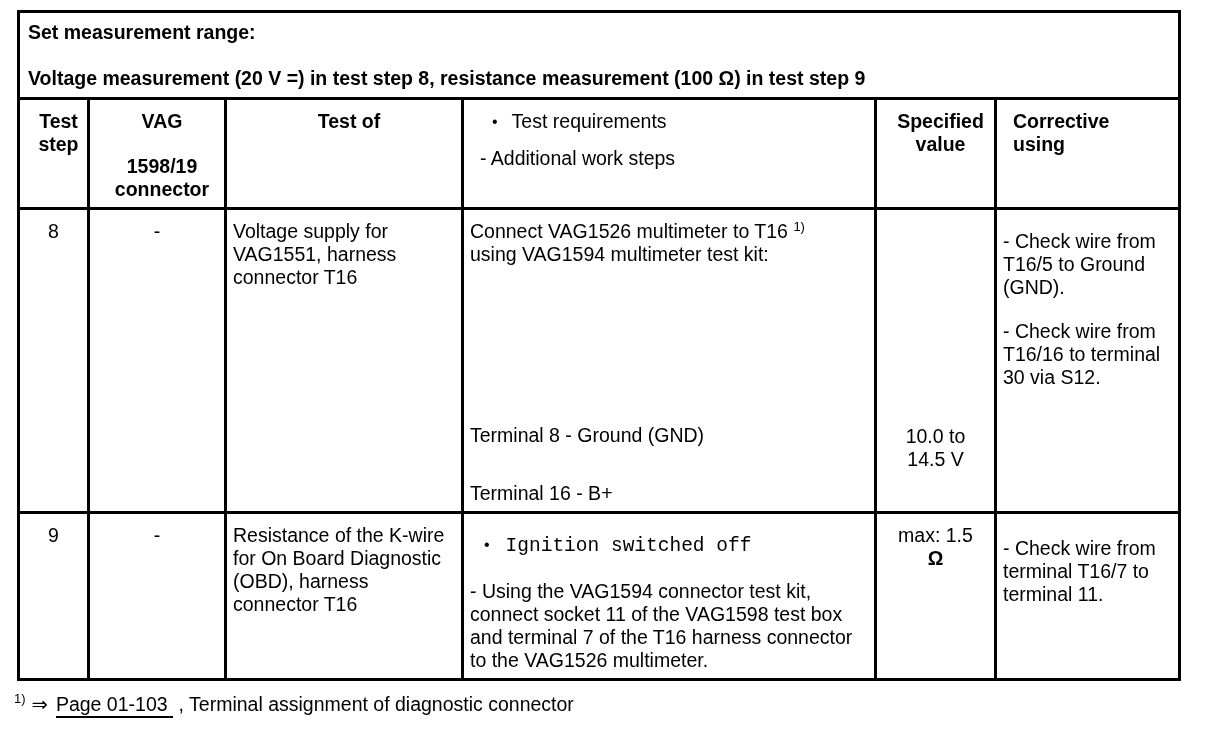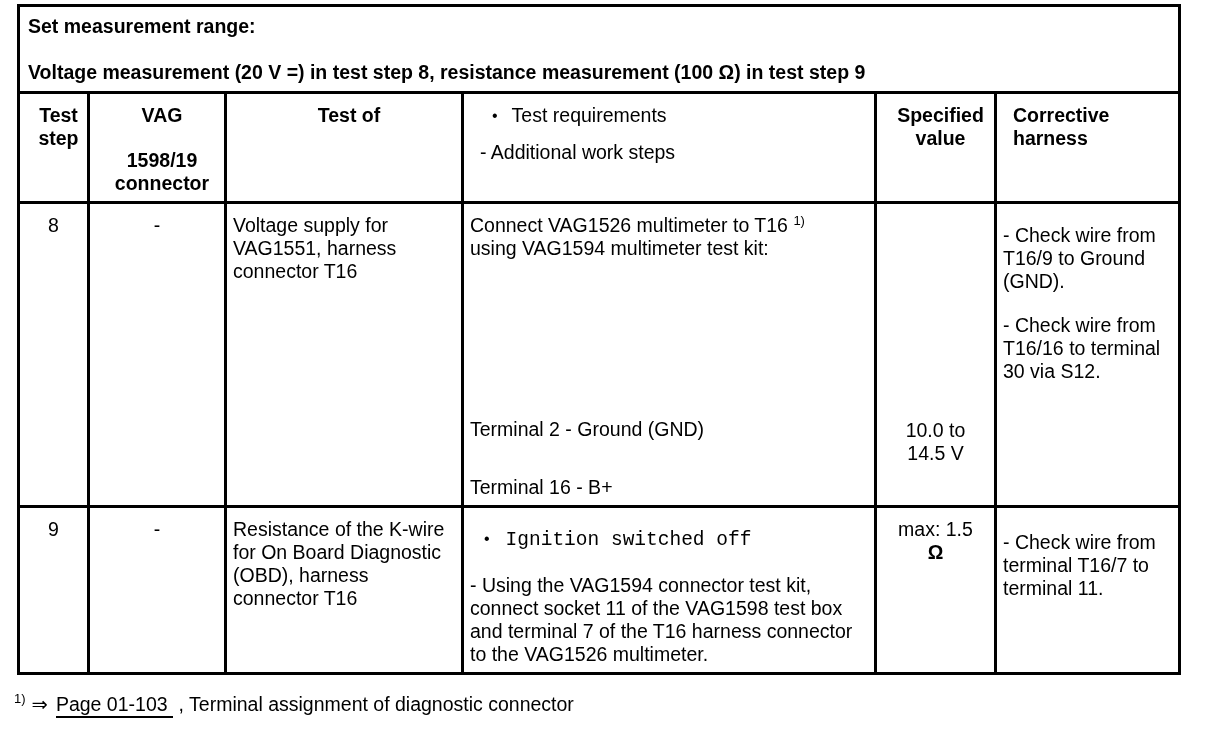--- a/index.html
+++ b/index.html
@@ -18,7 +18,7 @@
   table.doc-table {
     position: absolute;
     left: 17px;
-    top: 4px;
+    top: 10px;
     border-collapse: collapse;
     table-layout: fixed;
     width: 1161px;

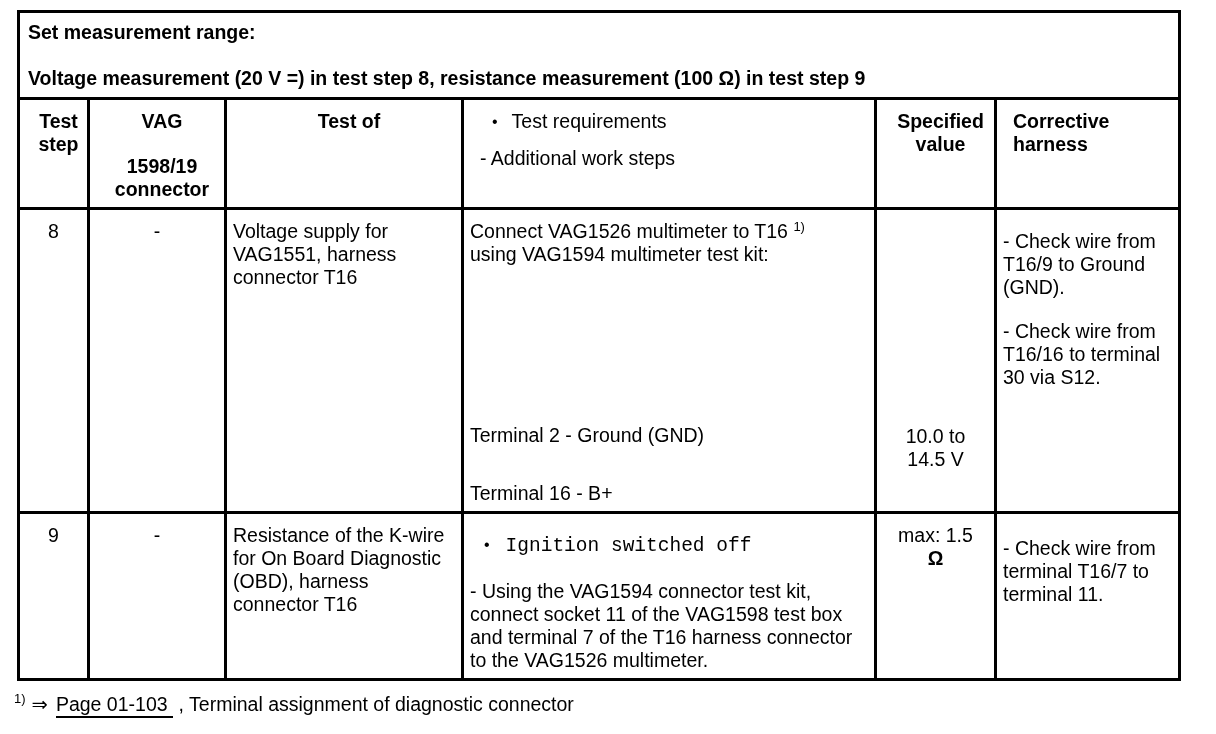--- a/index.html
+++ b/index.html
@@ -132,7 +132,7 @@
       </td>
       <td class="bold center">Specified value</td>
       <td class="bold col-action">
-        <div class="corrective-label">Corrective harness</div>
+        <div class="corrective-label">Corrective using</div>
       </td>
     </tr>
 

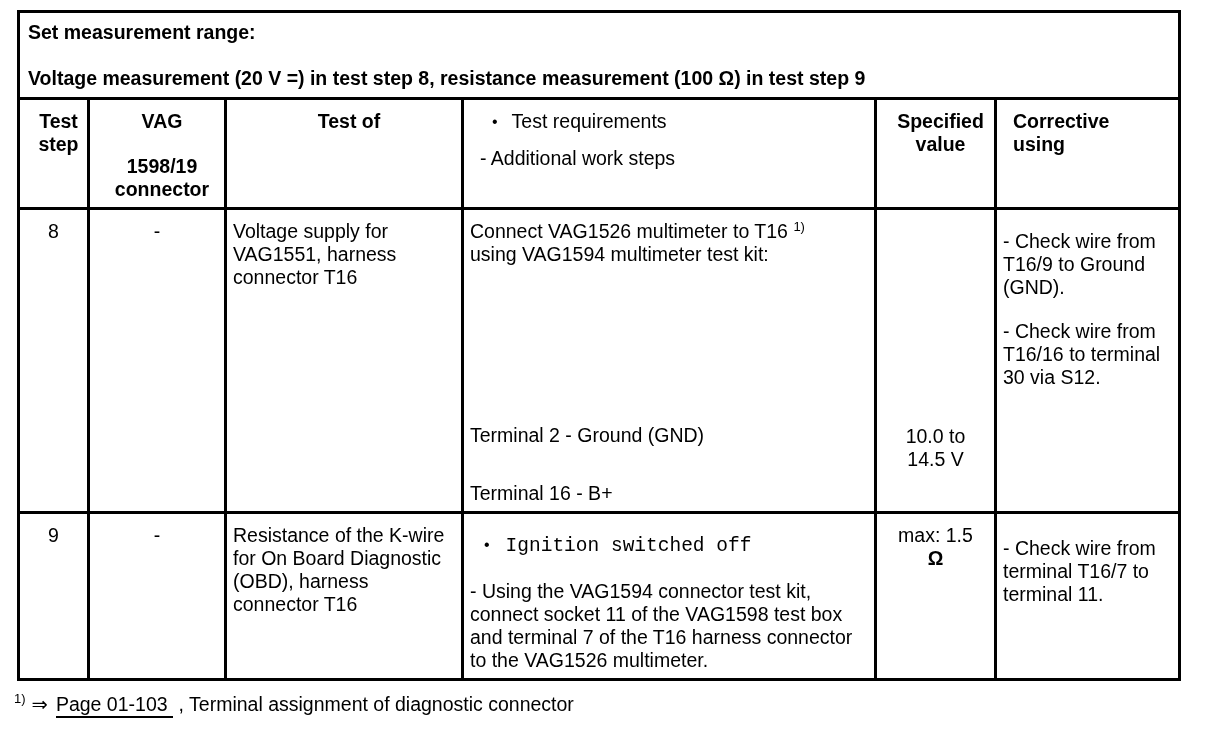--- a/index.html
+++ b/index.html
@@ -155,7 +155,7 @@
         <div>14.5 V</div>
       </td>
       <td class="col-action">
-        <div class="action-first-8">- Check wire from T16/9 to Ground (GND).</div>
+        <div class="action-first-8">- Check wire from T16/5 to Ground (GND).</div>
         <div class="action-para-2">- Check wire from T16/16 to terminal 30 via S12.</div>
       </td>
     </tr>

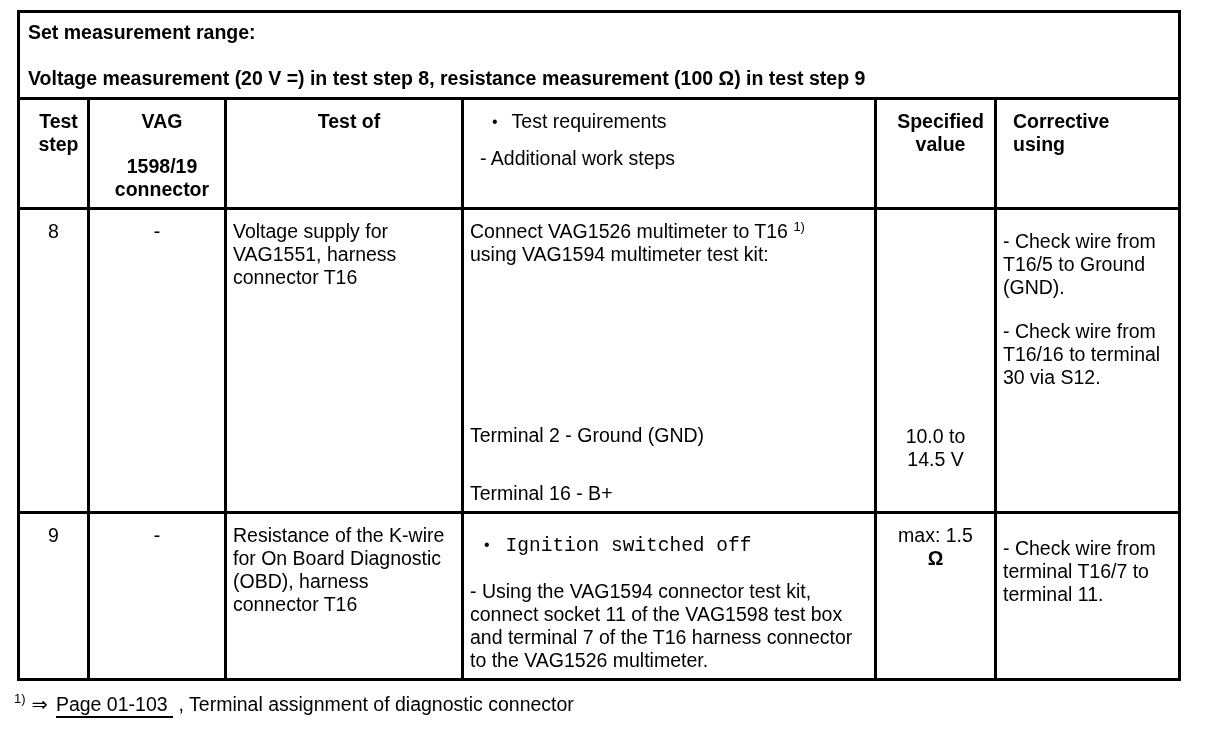--- a/index.html
+++ b/index.html
@@ -147,7 +147,7 @@
           <br>
           <span>using VAG1594 multimeter test kit:</span>
         </div>
-        <div class="terminal-1">Terminal 2 - Ground (GND)</div>
+        <div class="terminal-1">Terminal 8 - Ground (GND)</div>
         <div class="terminal-2">Terminal 16 - B+</div>
       </td>
       <td class="col-value">

